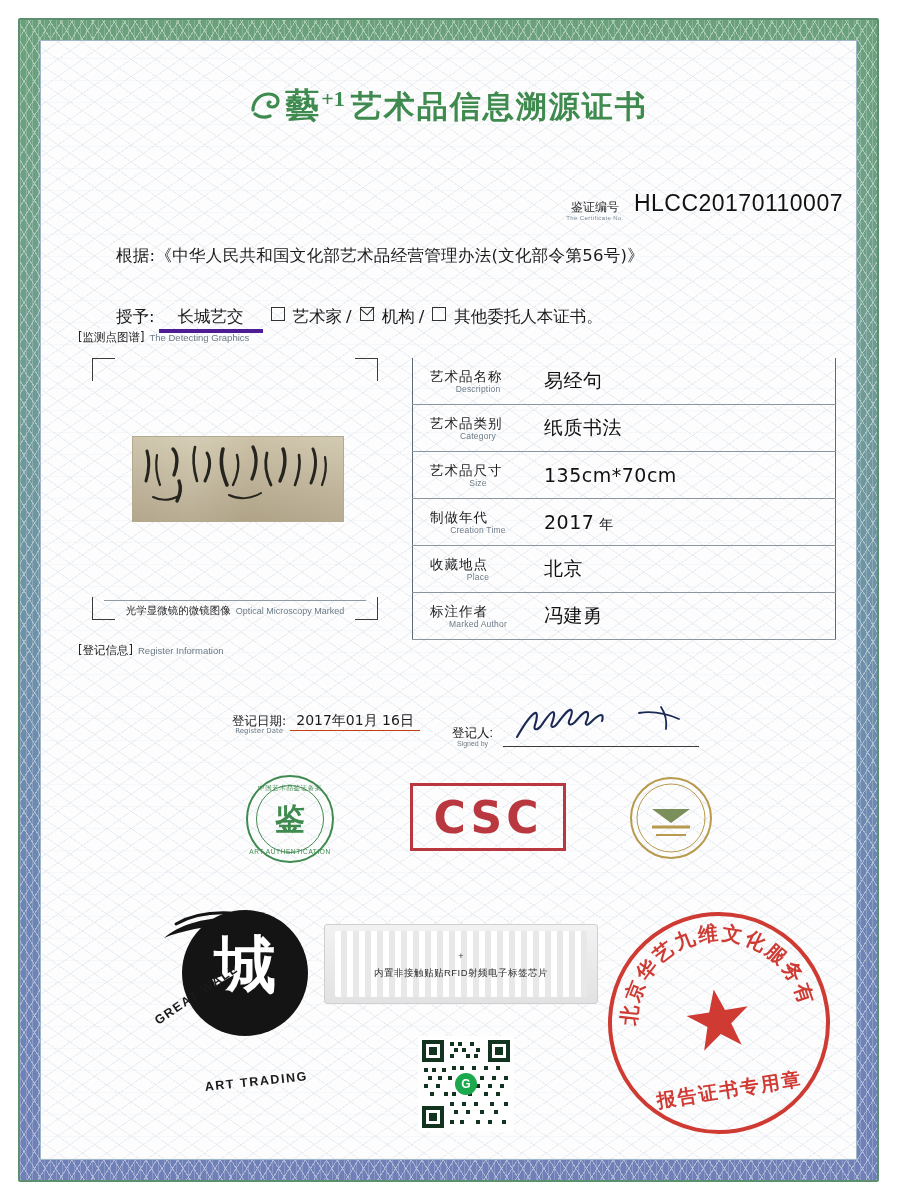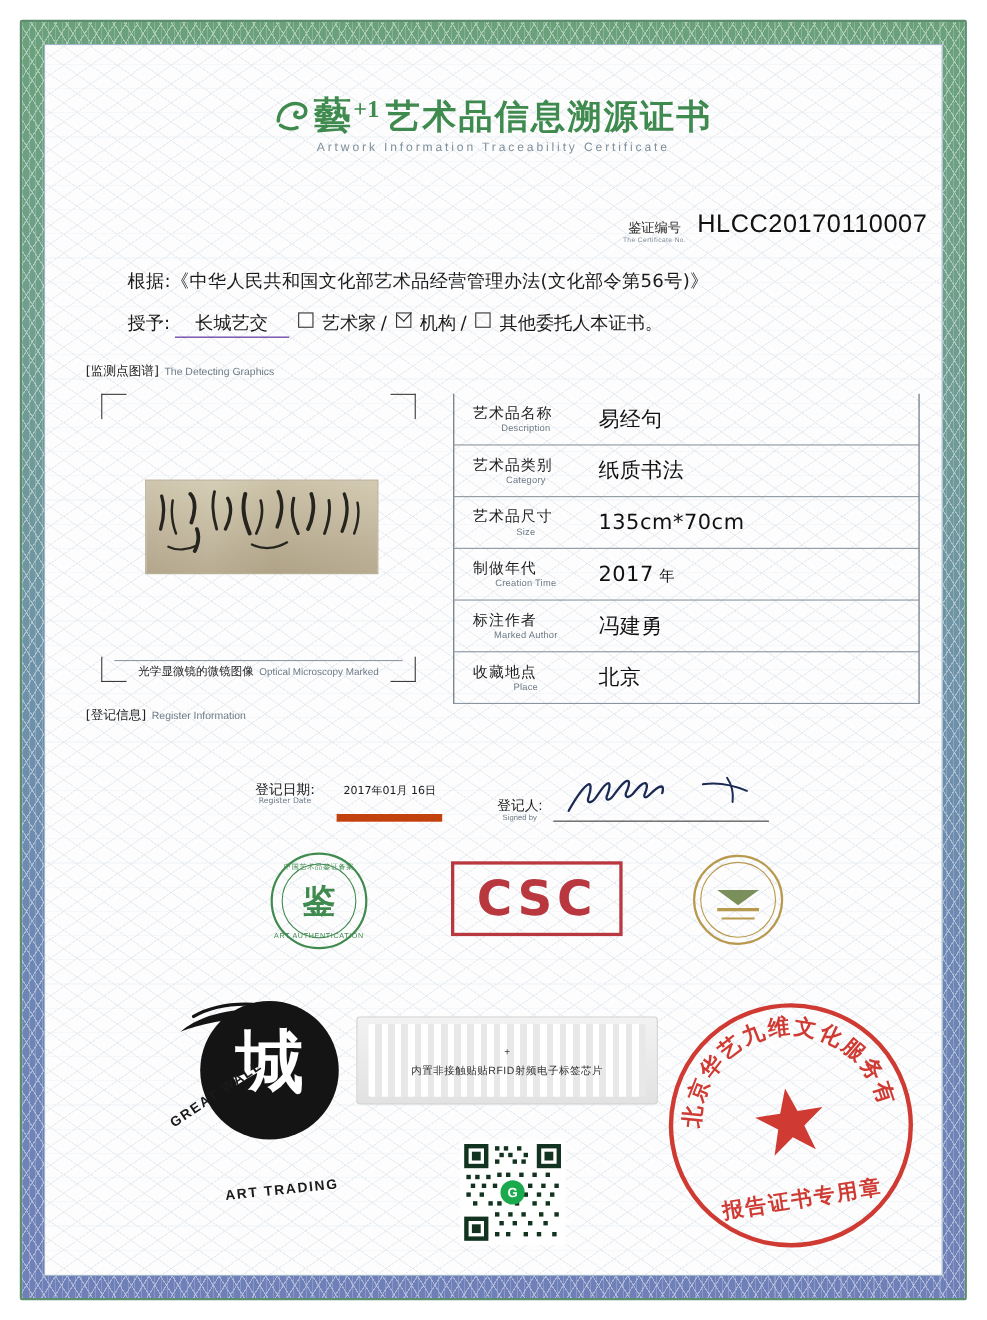--- a/index.html
+++ b/index.html
@@ -567,7 +567,6 @@
         </span>
         <span class="title-zh">艺术品信息溯源证书</span>
       </div>
-      <div class="title-en">Artwork Information Traceability Certificate</div>
     </div>
 
     <div class="cert-no">

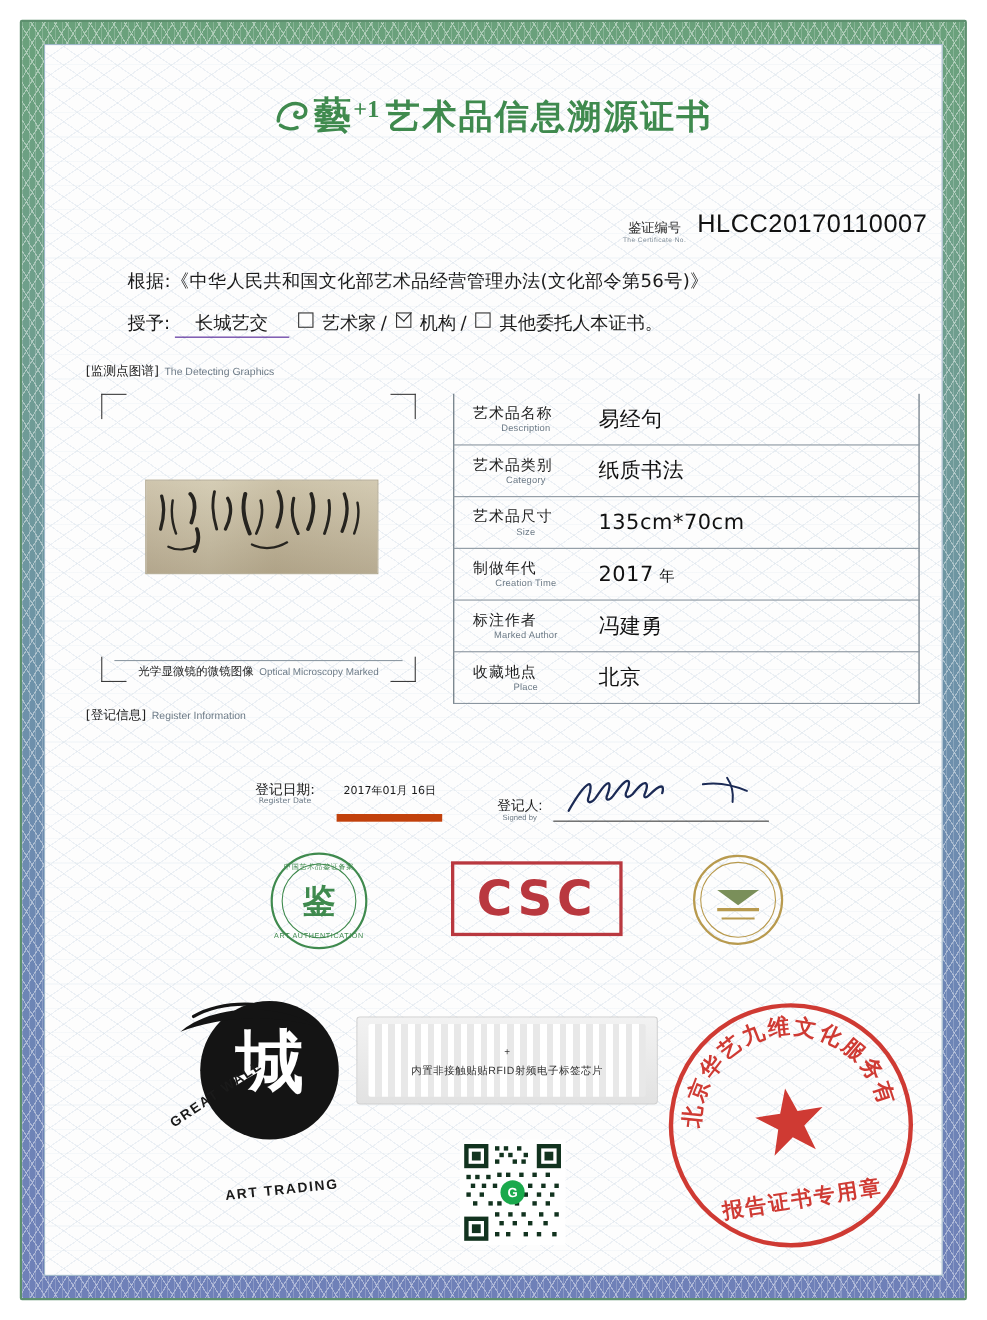--- a/index.html
+++ b/index.html
@@ -163,10 +163,11 @@
   .grantee {
     display: inline-block;
     min-width: 96px;
-    border-bottom: 1px solid #4c1d95;
+    border-bottom: 4px solid #4c1d95;
     text-align: center;
     padding: 0 4px 1px 4px;
     font-size: 16.5px;
+    margin-top: 23px;
   }
   .cbox {
     display: inline-block;

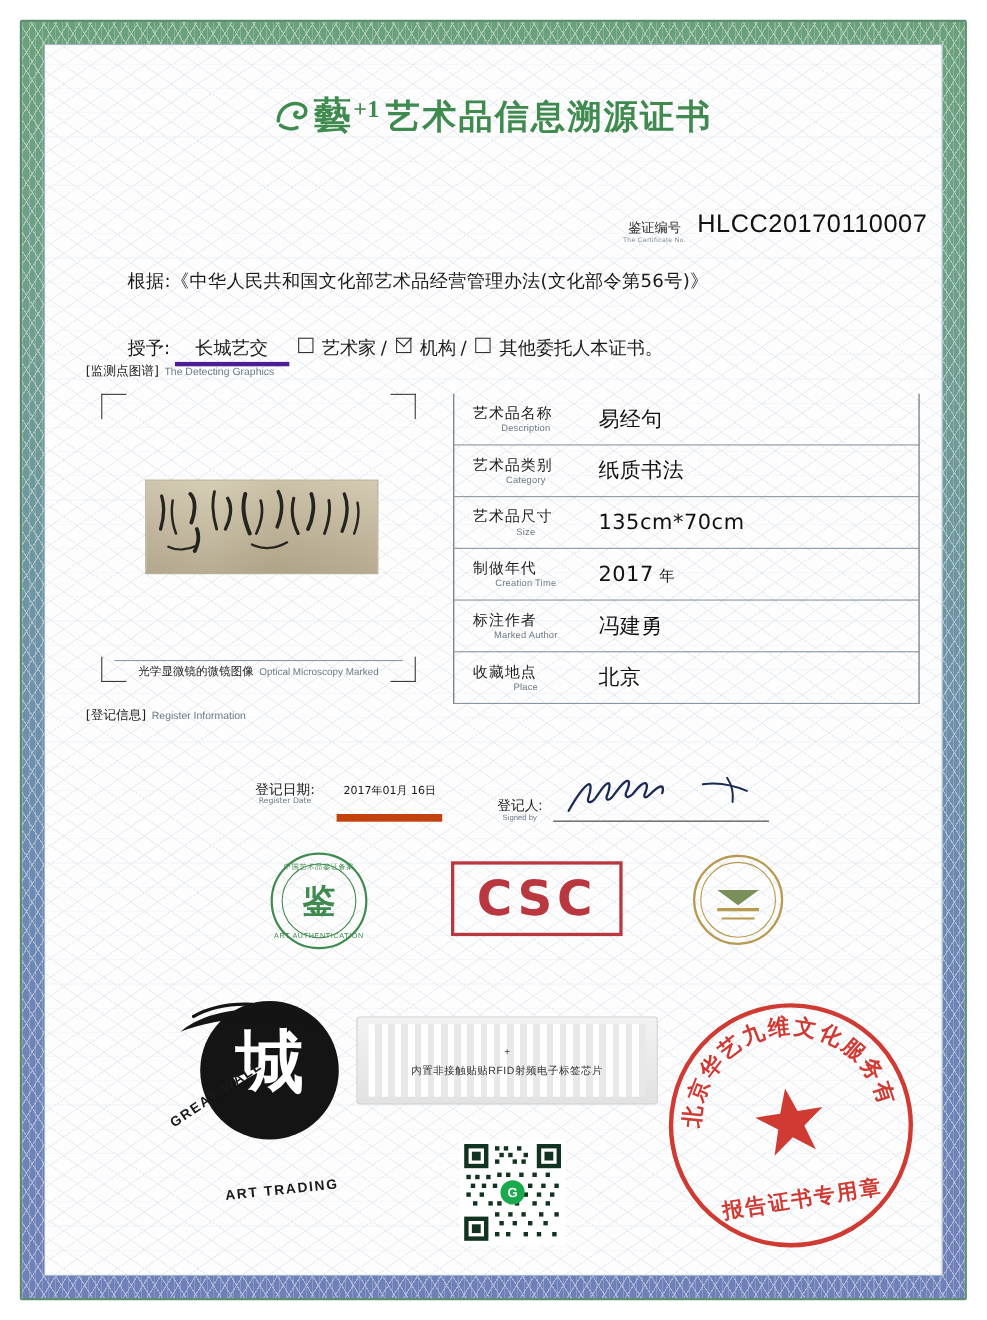--- a/index.html
+++ b/index.html
@@ -674,18 +674,18 @@
 
       <div class="info-row">
         <span class="info-label">
+          <span class="zh">收藏地点</span>
+          <span class="en">Place</span>
+        </span>
+        <span class="info-value">北京</span>
+      </div>
+
+      <div class="info-row">
+        <span class="info-label">
           <span class="zh">标注作者</span>
           <span class="en">Marked Author</span>
         </span>
         <span class="info-value">冯建勇</span>
-      </div>
-
-      <div class="info-row">
-        <span class="info-label">
-          <span class="zh">收藏地点</span>
-          <span class="en">Place</span>
-        </span>
-        <span class="info-value">北京</span>
       </div>
     </div>
 

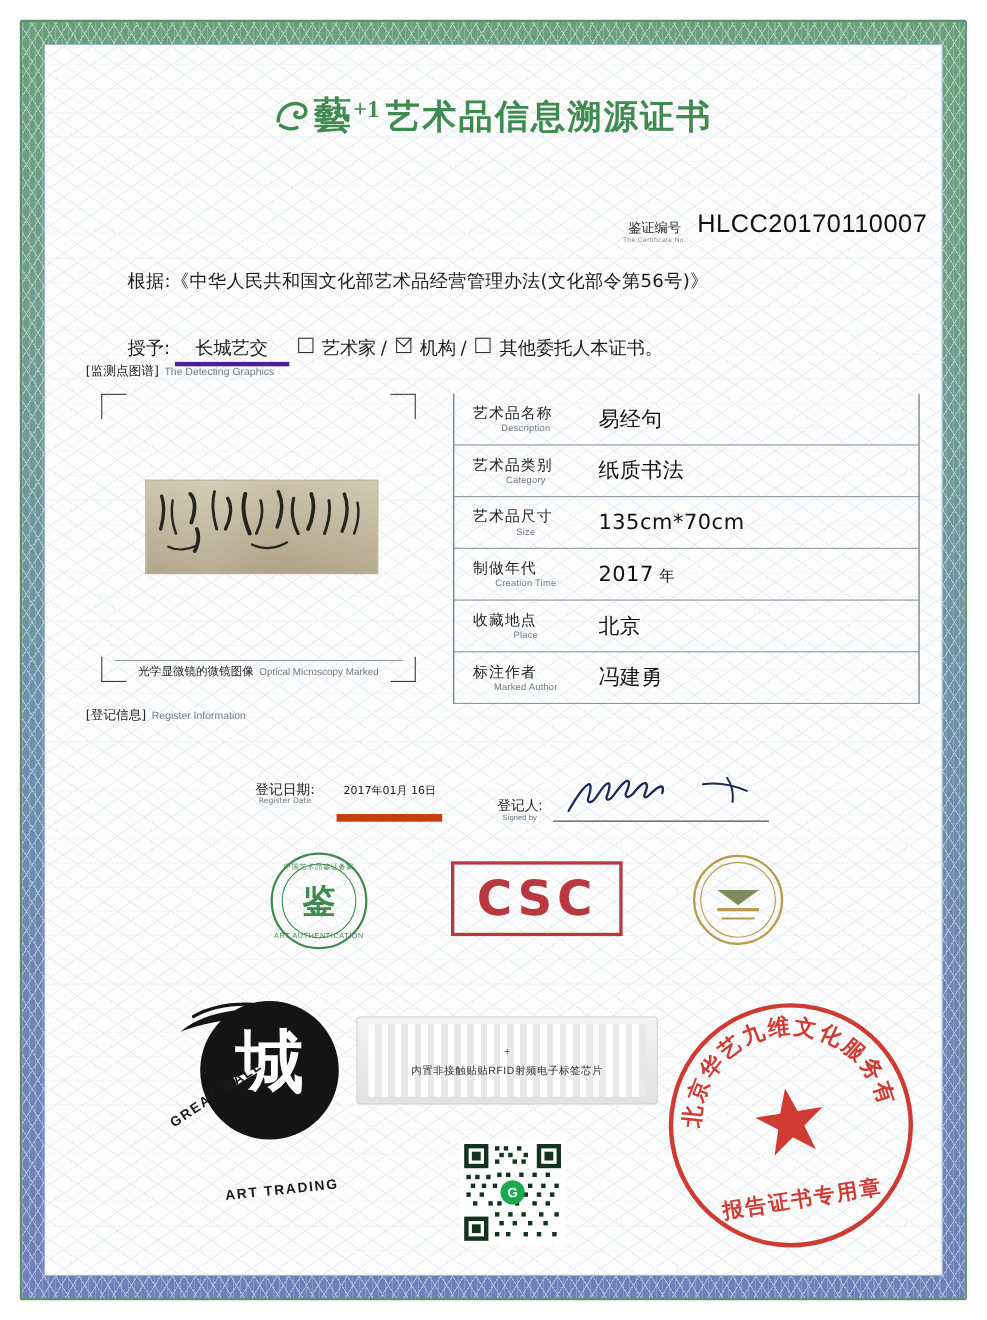--- a/index.html
+++ b/index.html
@@ -319,7 +319,6 @@
     font-size: 13px;
     font-family: "DejaVu Sans", sans-serif;
     white-space: nowrap;
-    gap: 16px;
   }
   .reg-lbl { text-align: center; line-height: 1.02; margin-right: 4px;}
   .reg-lbl .zh { font-size: 12.5px; }

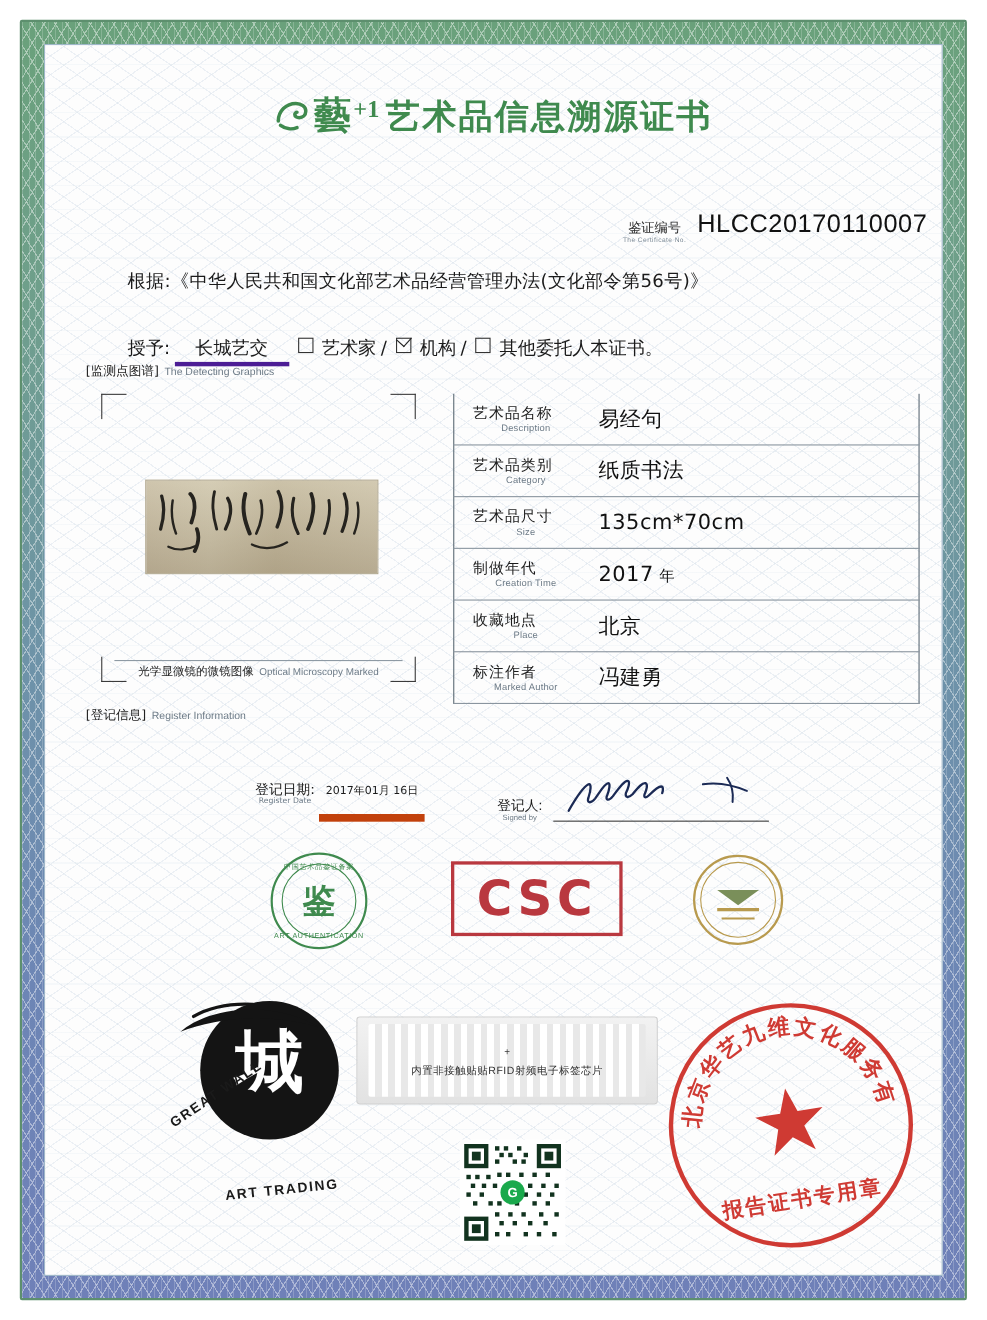--- a/index.html
+++ b/index.html
@@ -324,9 +324,9 @@
   .reg-lbl .zh { font-size: 12.5px; }
   .reg-lbl .en { display:block; font-size: 7px; color:#6c7a86; }
   .reg-date .dl {
-    border-bottom: 7px solid #c2410c;
-    padding: 0 6px 14px 6px;
-    font-size: 10px;
+    border-bottom: 1px solid #c2410c;
+    padding: 0 6px 0 6px;
+    font-size: 14px;
   }
   .reg-signer {
     position: absolute;

